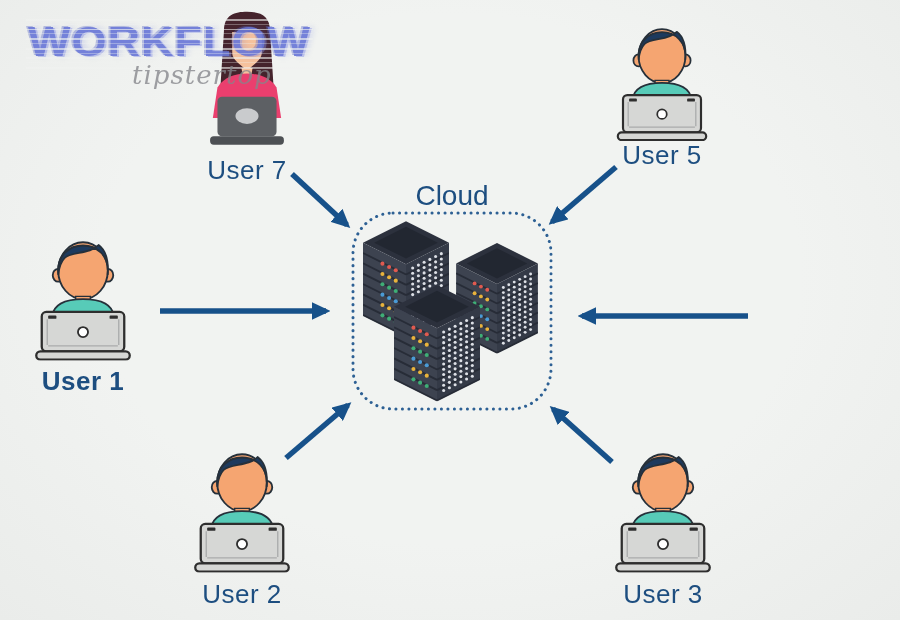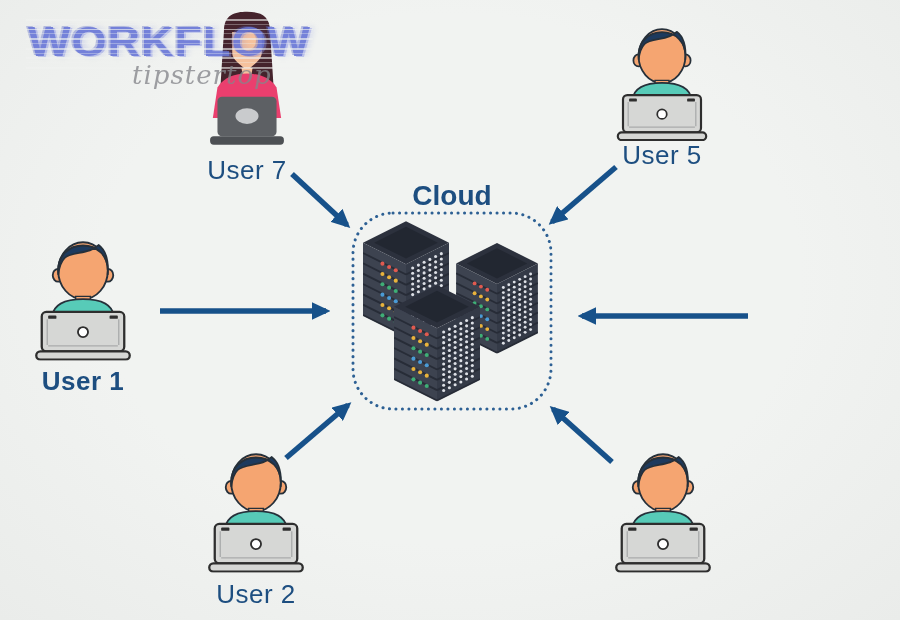--- a/index.html
+++ b/index.html
@@ -32,7 +32,7 @@
   .cloud{position:absolute; left:350px; top:210px; width:204px; height:202px; z-index:2;}
   .cloud-label{
     position:absolute; left:0; top:-30px; width:204px; text-align:center;
-    font-size:28px; color:var(--label-text,#1d4e80); font-weight:700;
+    font-size:28px; color:var(--label-text,#1d4e80); font-weight:400;
   }
   .cloud-border{position:absolute; inset:0;}
   .cloud-border rect{fill:none; stroke:var(--dotted-border,#2d6094); stroke-width:3; stroke-linecap:round; stroke-dasharray:0.1 6.4;}

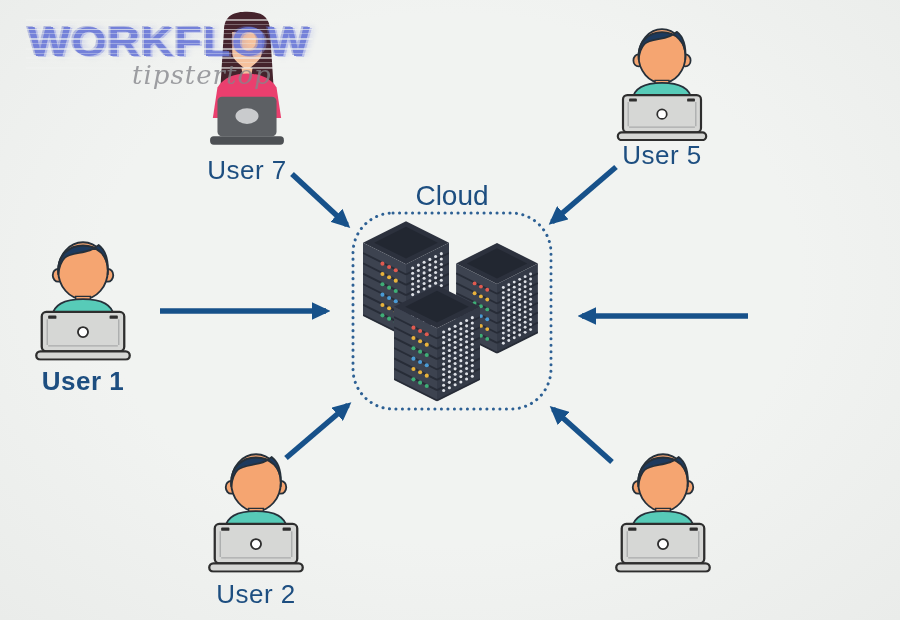--- a/index.html
+++ b/index.html
@@ -48,7 +48,7 @@
   .pos-u5{left:610px; top:11px;  width:104px;} .pos-u5 .user-label{top:129px;}
   .pos-u1{left:28px;  top:223px; width:110px;} .pos-u1 .user-label{top:143px;font-weight:bold;}
   .pos-u4{left:766px; top:230px; width:113px;} .pos-u4 .user-label{top:136px;}
-  .pos-u2{left:201px; top:435px; width:110px;} .pos-u2 .user-label{top:144px;}
+  .pos-u2{left:187px; top:435px; width:110px;} .pos-u2 .user-label{top:144px;}
   .pos-u3{left:608px; top:435px; width:110px;} .pos-u3 .user-label{top:144px;}
 </style>
 </head>

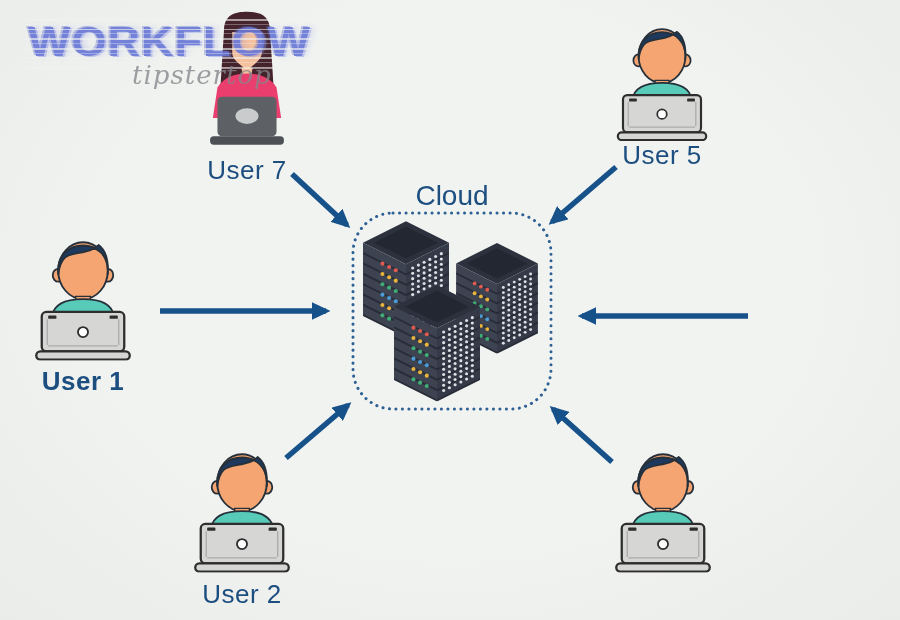--- a/index.html
+++ b/index.html
@@ -259,6 +259,7 @@
     <svg viewBox="0 0 120 150">
         <use href="#avatar-male"></use>
       </svg>
+    <div class="user-label">User 3</div>
   </div>
 
 </div>

